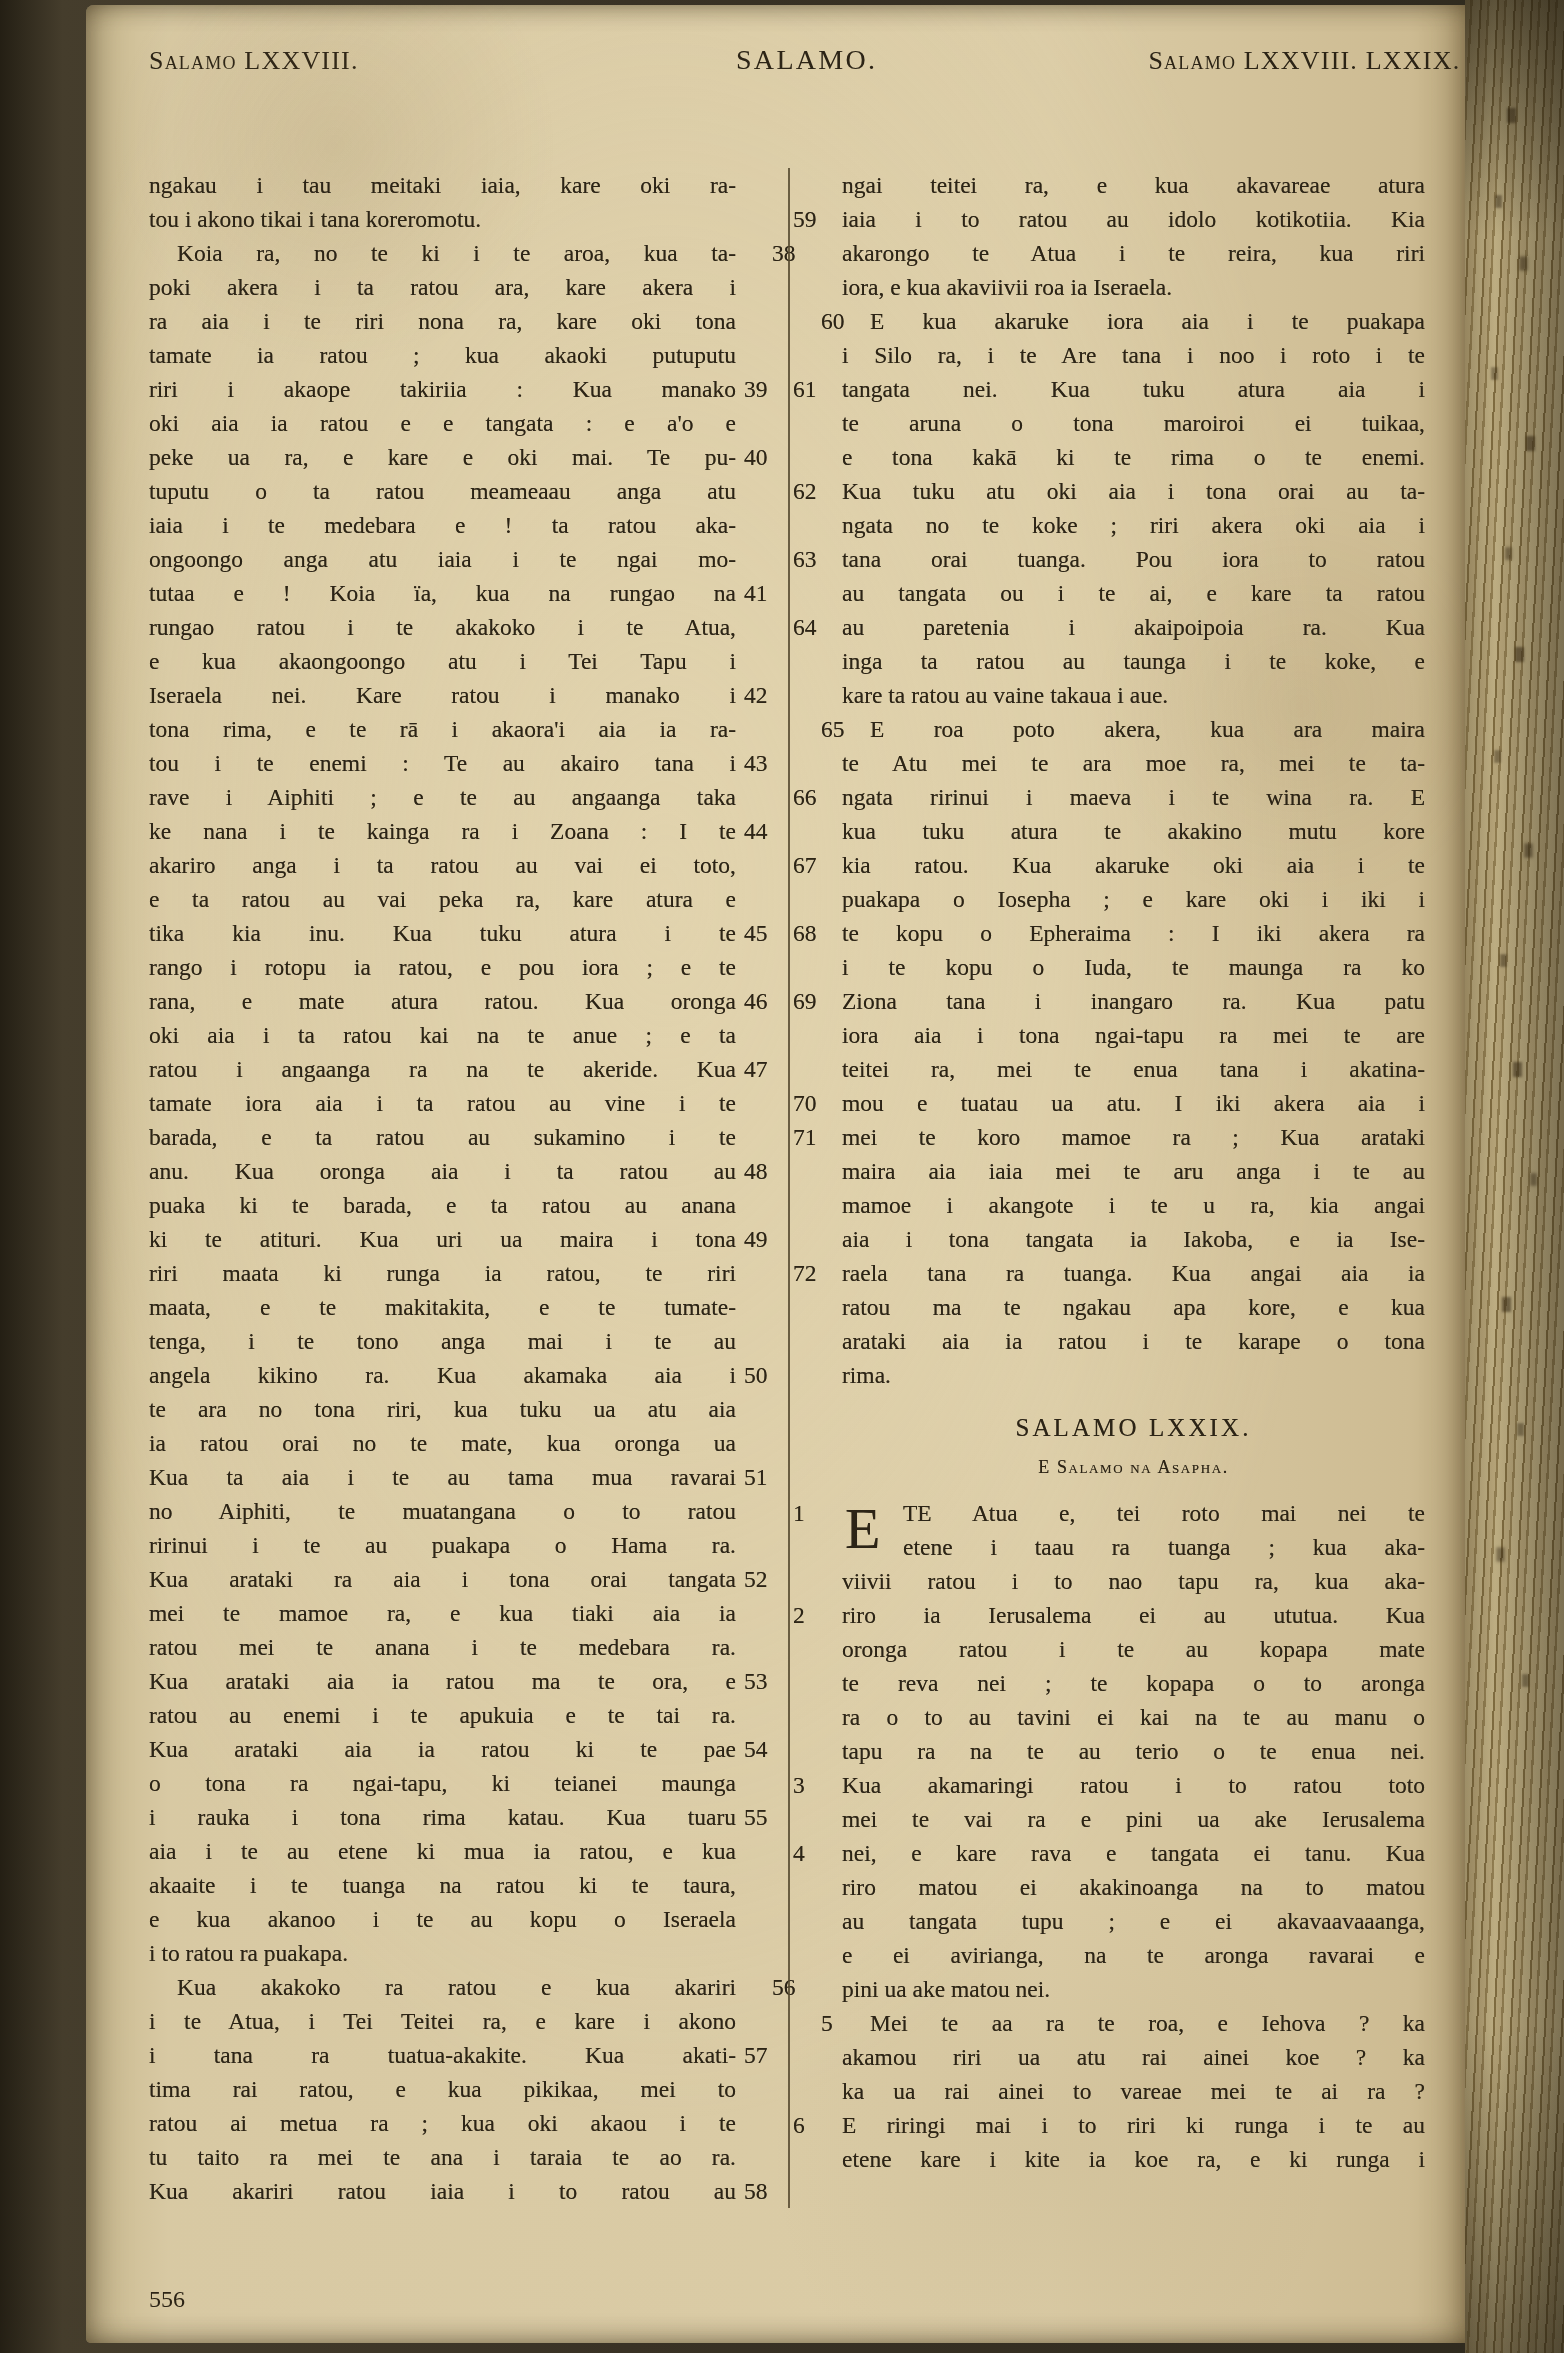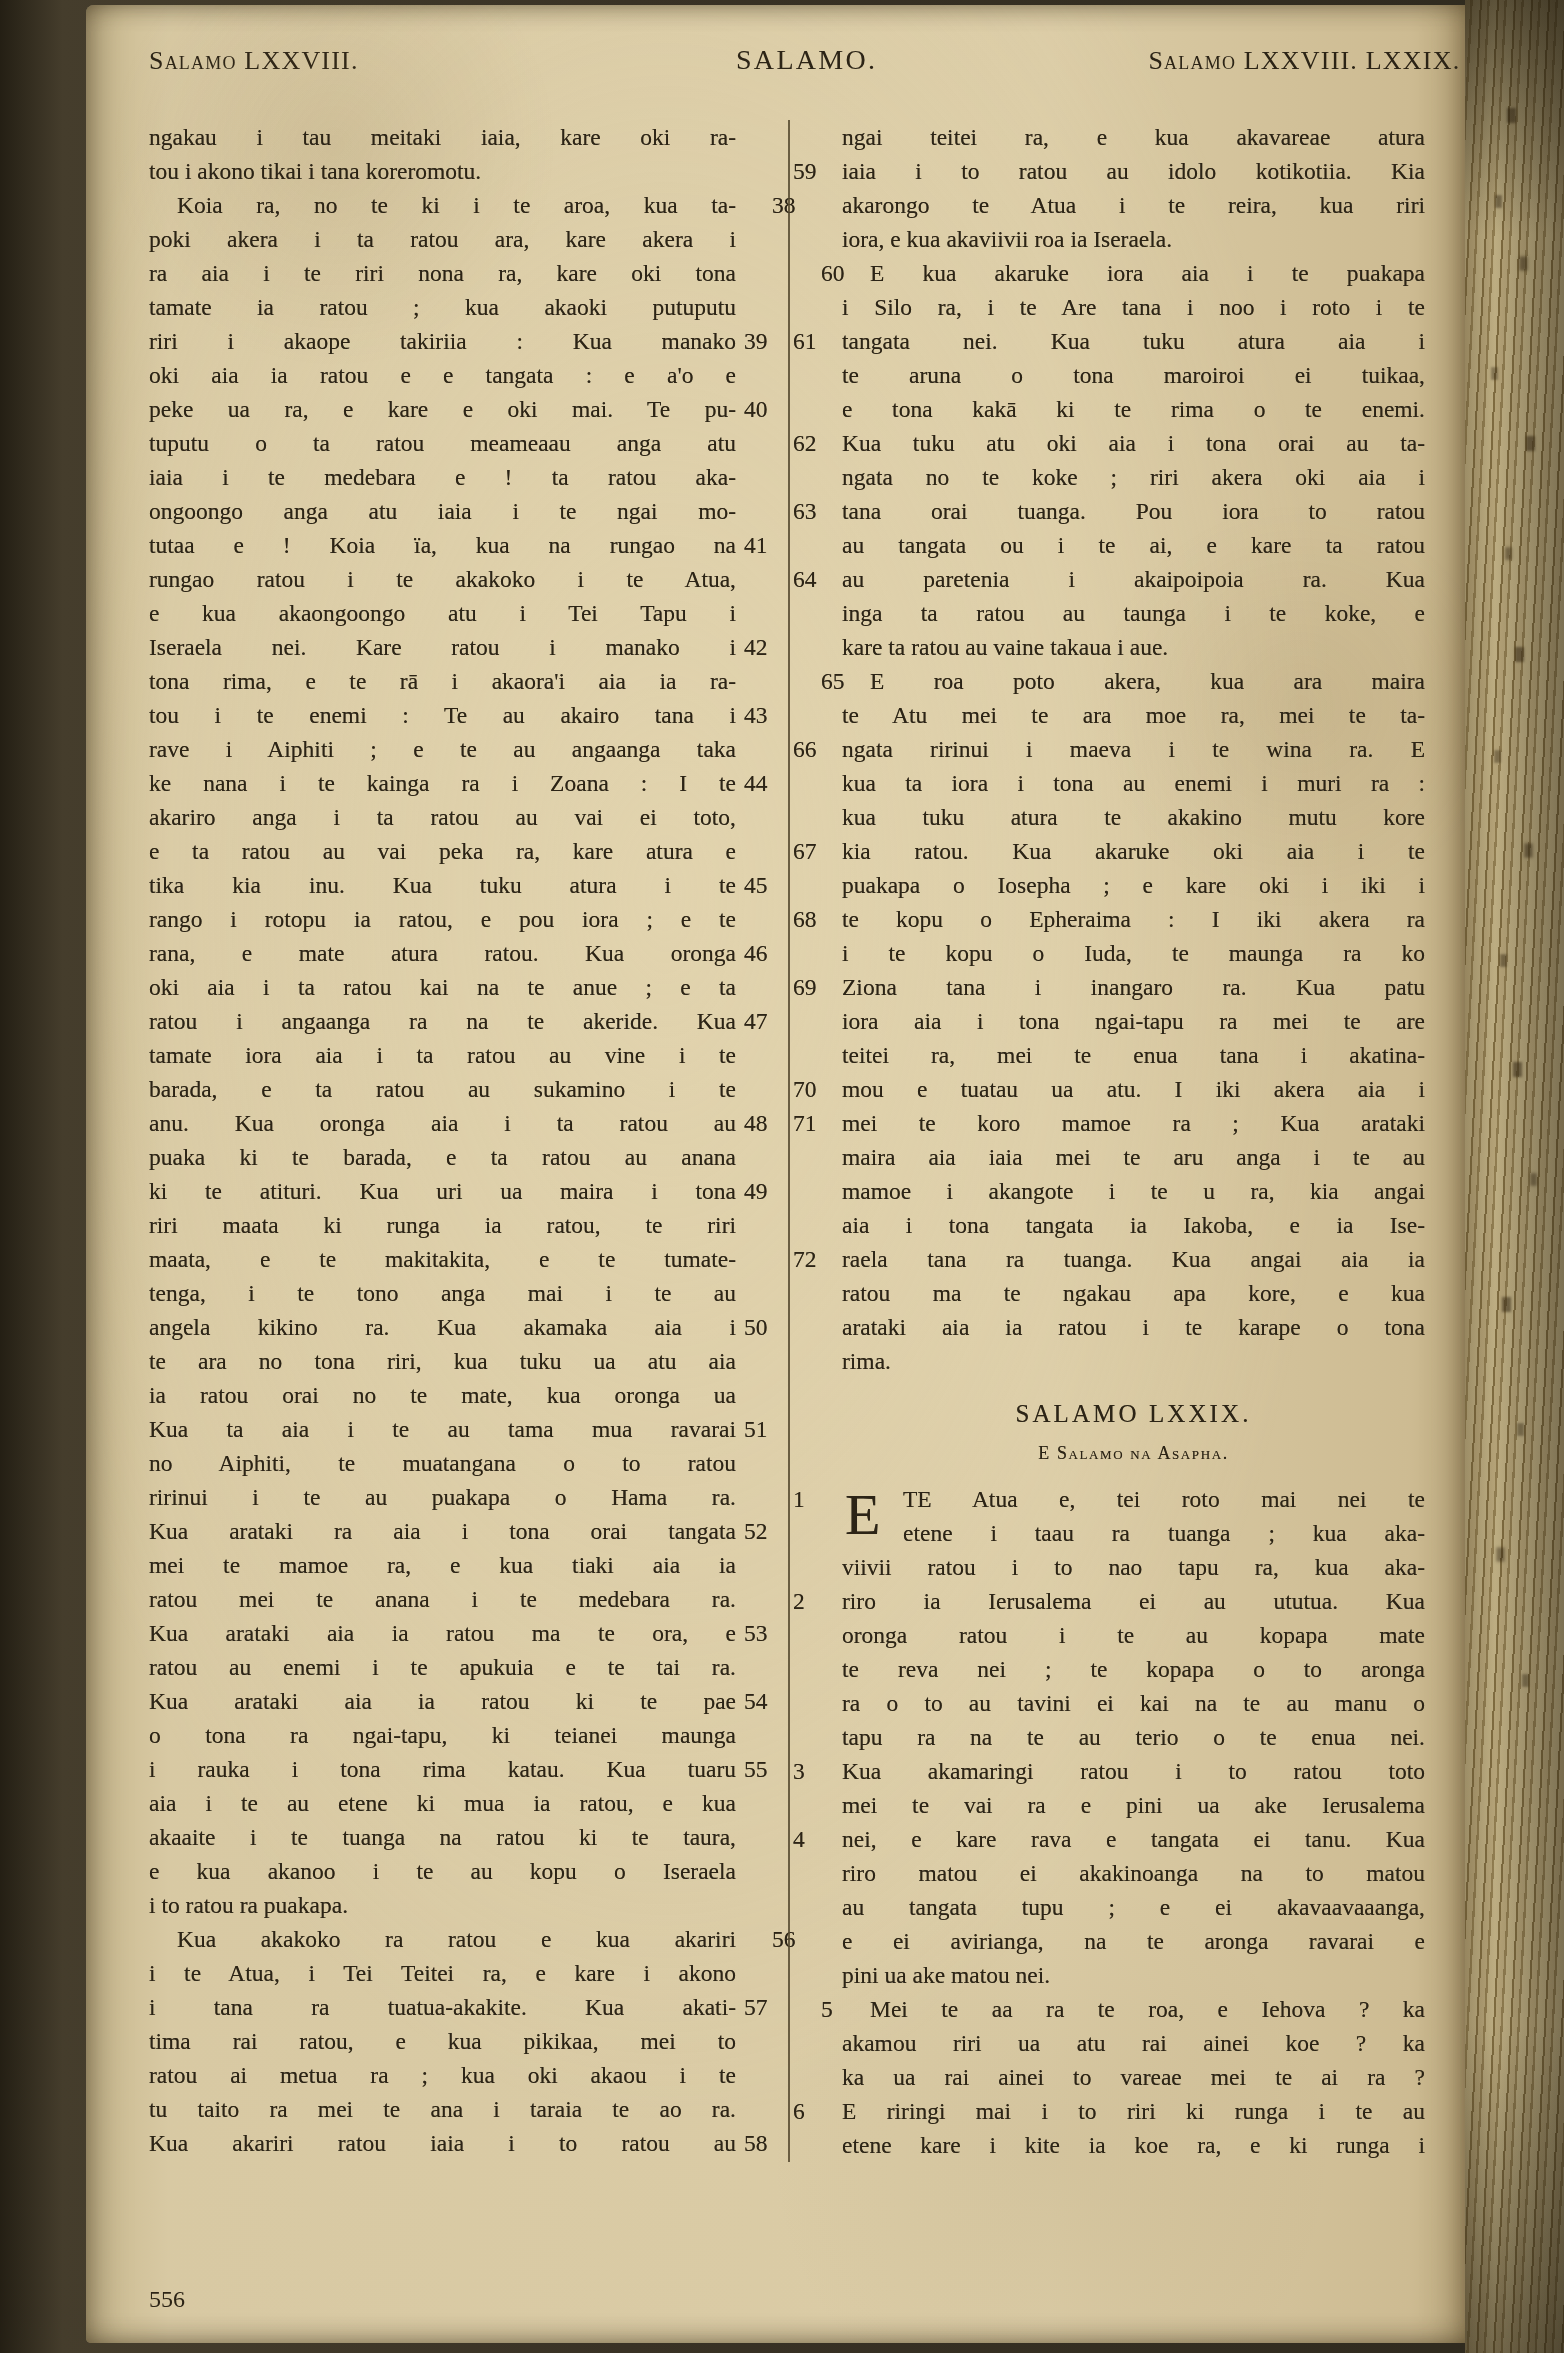--- a/index.html
+++ b/index.html
@@ -44,7 +44,7 @@
   .pagehead .rgt{flex:0 0 auto;width:583px;text-align:right;font-size:26px;padding-right:14px;}
 
   
-  .columns{display:flex;margin-top:40px;padding-left:63px;align-items:stretch;}
+  .columns{display:flex;margin-top:88px;padding-left:63px;align-items:stretch;}
   .col{font-size:23.5px;line-height:34px;text-shadow:0 0 0.4px rgba(44,36,22,.55);}
   .col-left{width:587px;}
   .col-right{width:583px;}

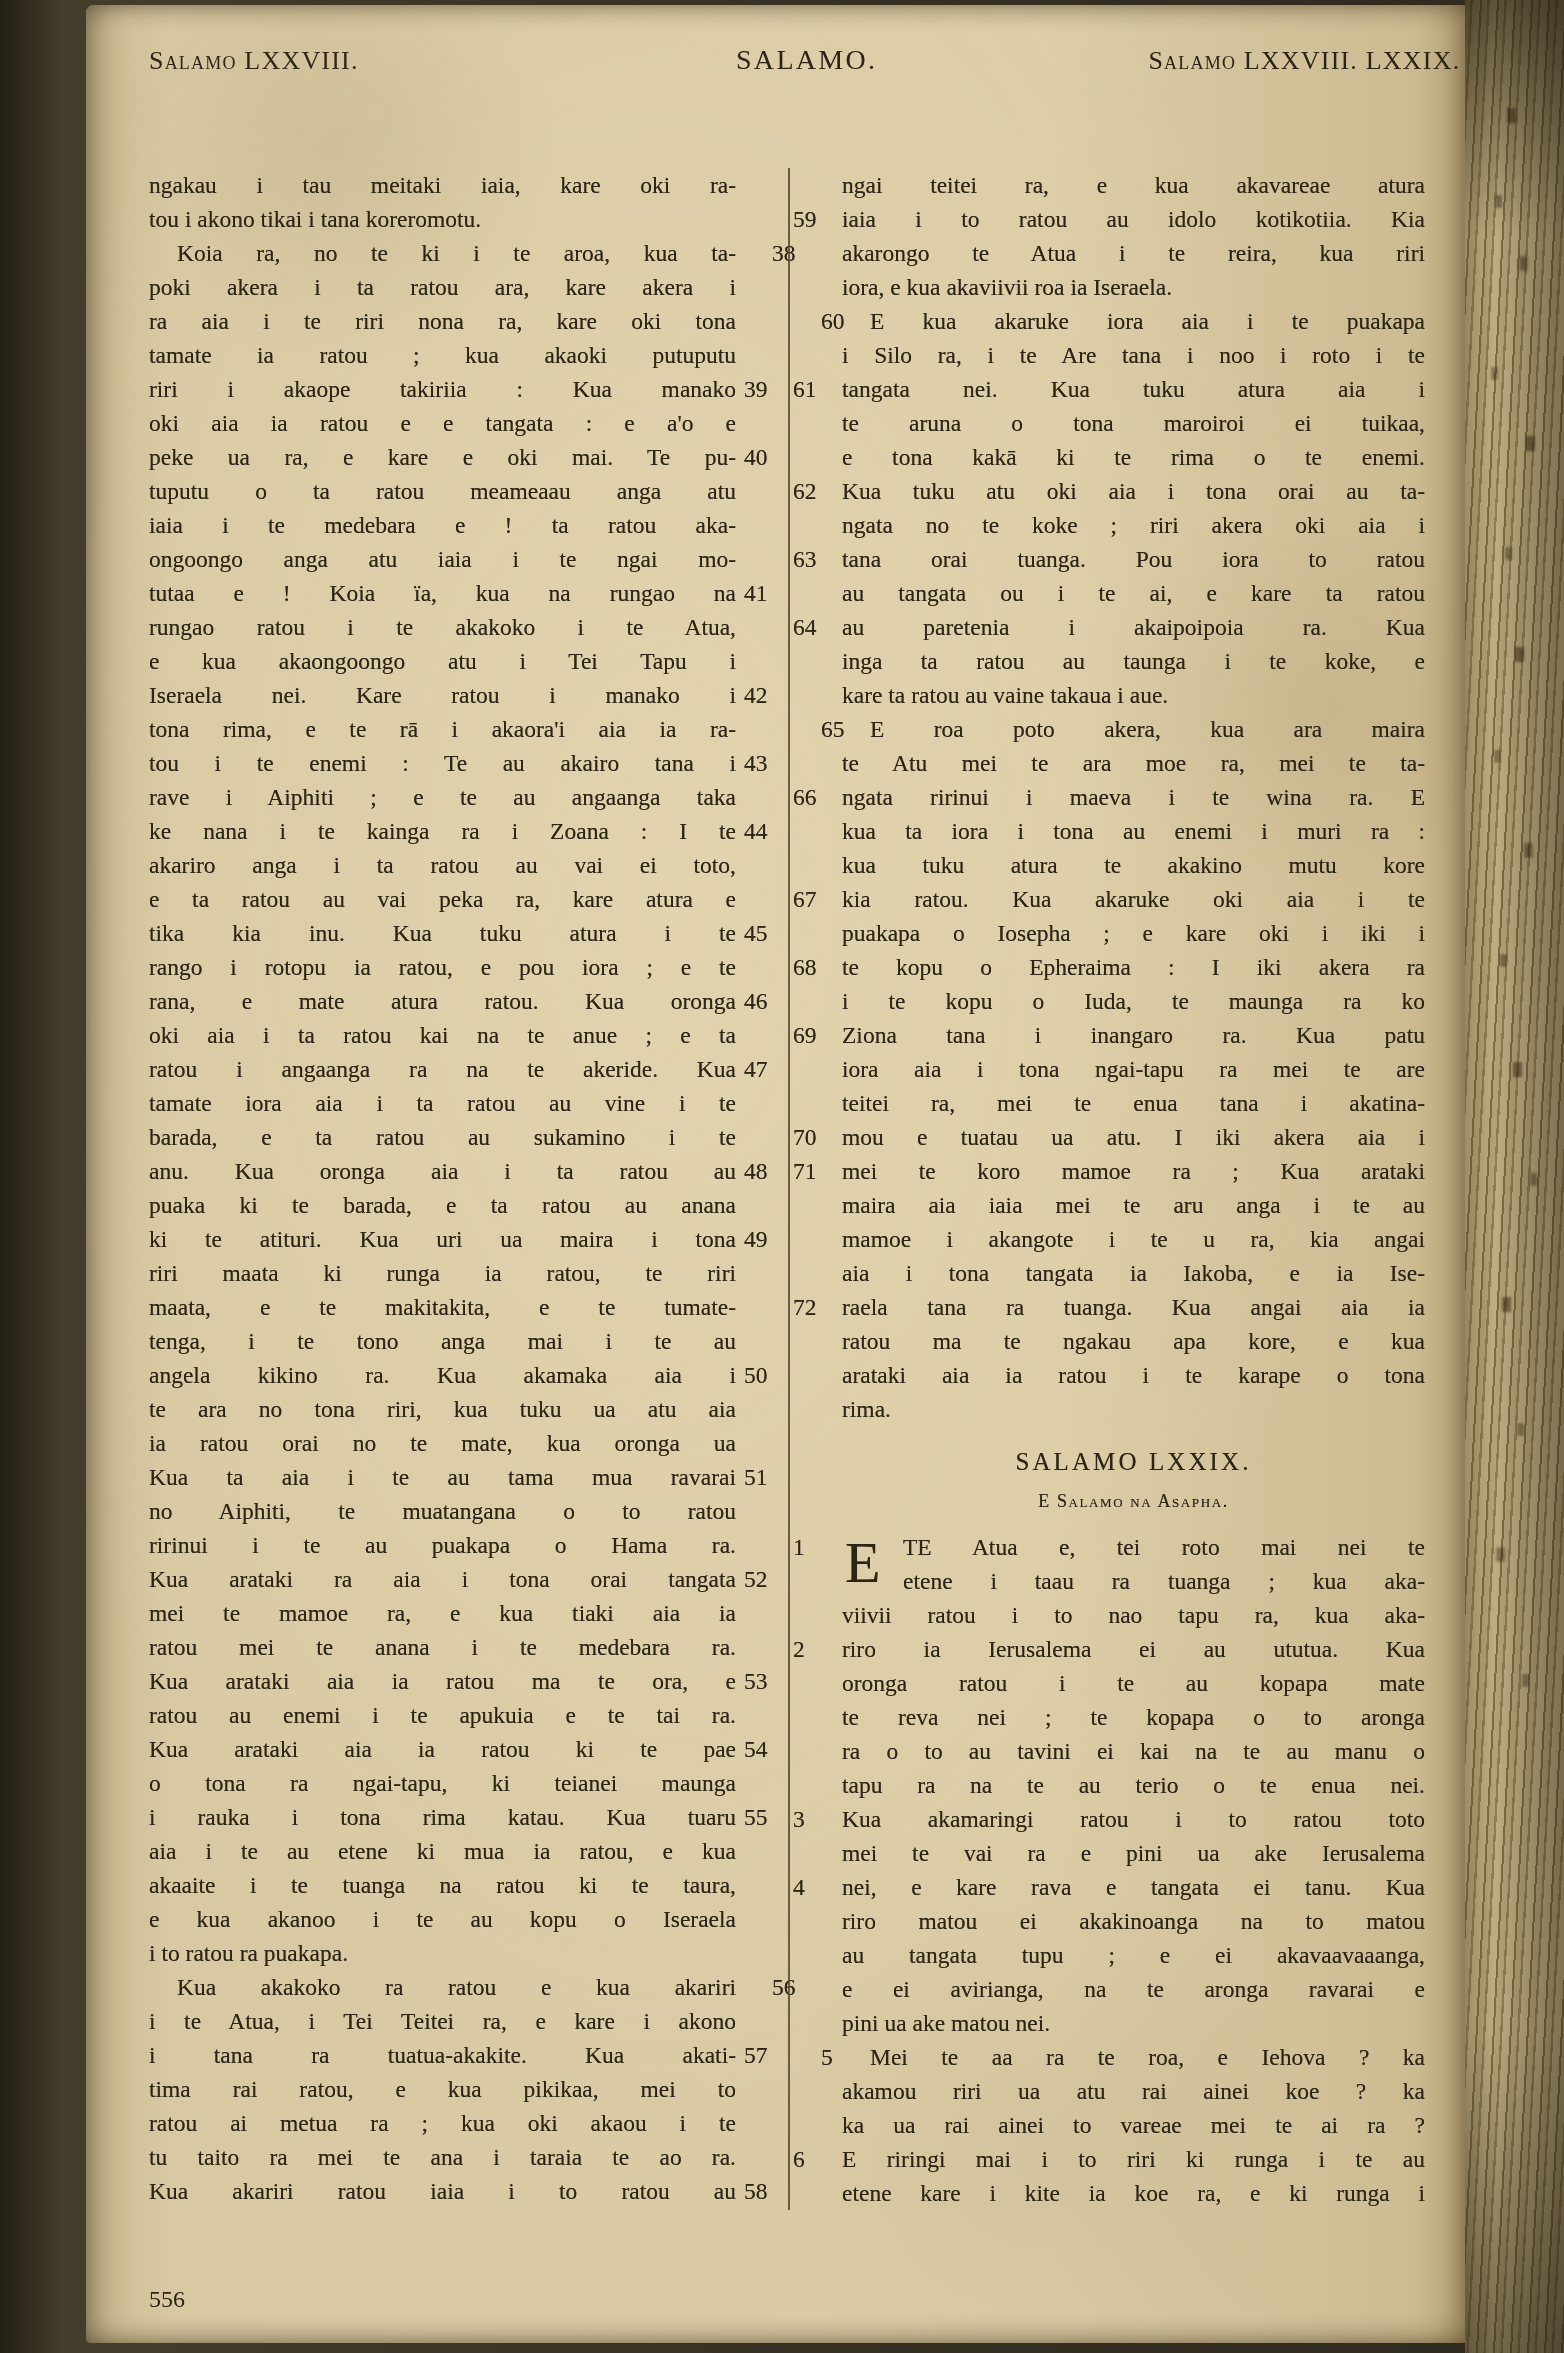--- a/index.html
+++ b/index.html
@@ -206,7 +206,6 @@
           <div class="line indent">E roa poto akera, kua ara maira<span class="verse">65</span></div>
           <div class="line">te Atu mei te ara moe ra, mei te ta-</div>
           <div class="line">ngata ririnui i maeva i te wina ra.  E<span class="verse">66</span></div>
-          <div class="line">kua ta iora i tona au enemi i muri ra :</div>
           <div class="line">kua tuku atura te akakino mutu kore</div>
           <div class="line">kia ratou.  Kua akaruke oki aia i te<span class="verse">67</span></div>
           <div class="line">puakapa o Iosepha ; e kare oki i iki i</div>

